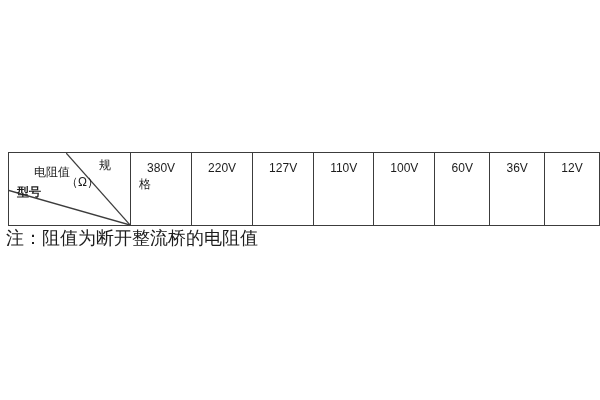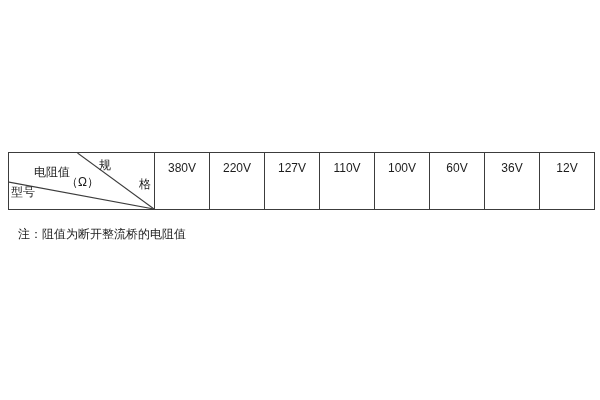--- a/index.html
+++ b/index.html
@@ -27,7 +27,7 @@
     font-size: 12px;
     color: #1c1c1c;
     text-align: center;
-    padding: 0;
+    padding: 16px;
     background: #ffffff;
   }
   col.c-first { width: 146px; }

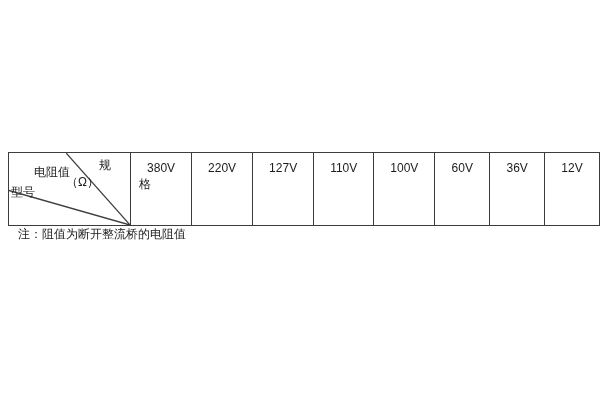--- a/index.html
+++ b/index.html
@@ -60,7 +60,7 @@
   .l-spec2 { left: 130px; top: 25px; }
   .l-res   { left: 25px;  top: 13px; }
   .l-unit  { left: 57px;  top: 23px; }
-  .l-model { left: 2px;   top: 33px; }
+  .l-model { left: 8px;   top: 33px; font-weight: bold; }
   .data-row td {
     height: 19px;
     vertical-align: middle;

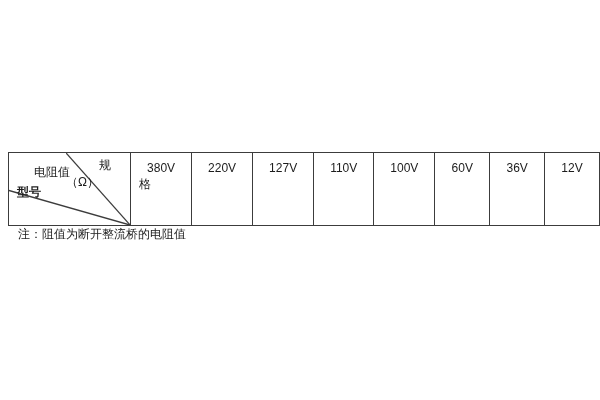--- a/index.html
+++ b/index.html
@@ -67,9 +67,9 @@
   }
   .note {
     position: absolute;
-    left: 18px;
+    left: 6px;
     top: 226px;
-    font-size: 12px;
+    font-size: 18px;
     color: #1c1c1c;
     white-space: nowrap;
   }

